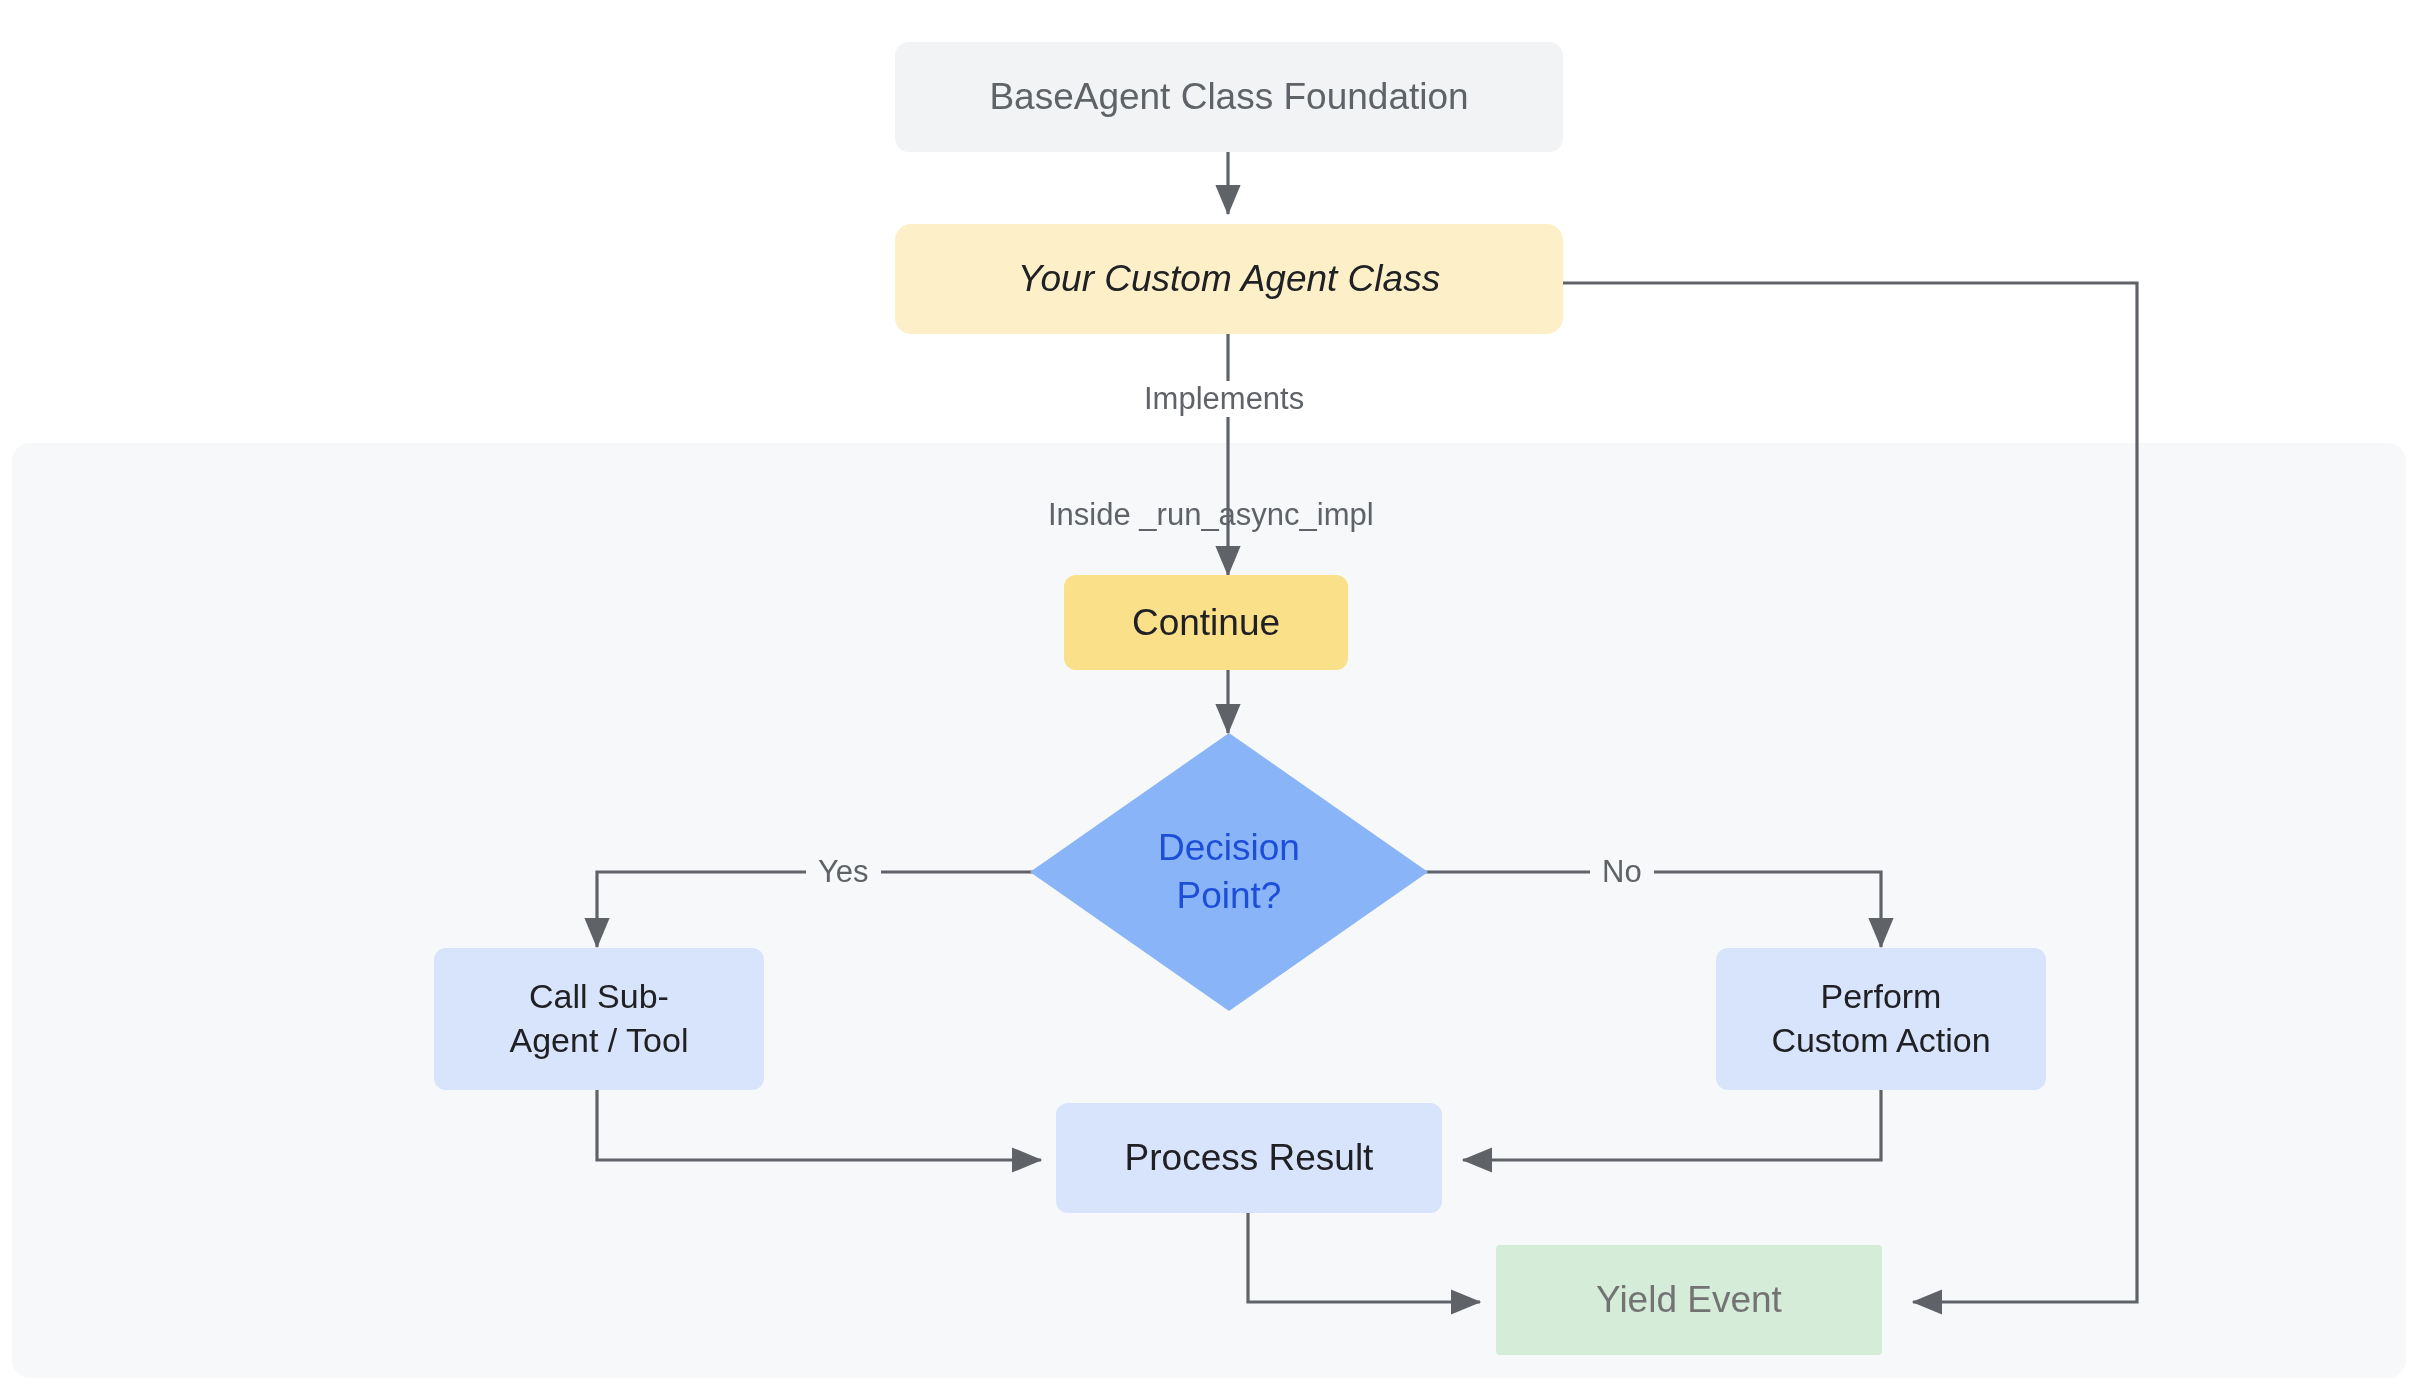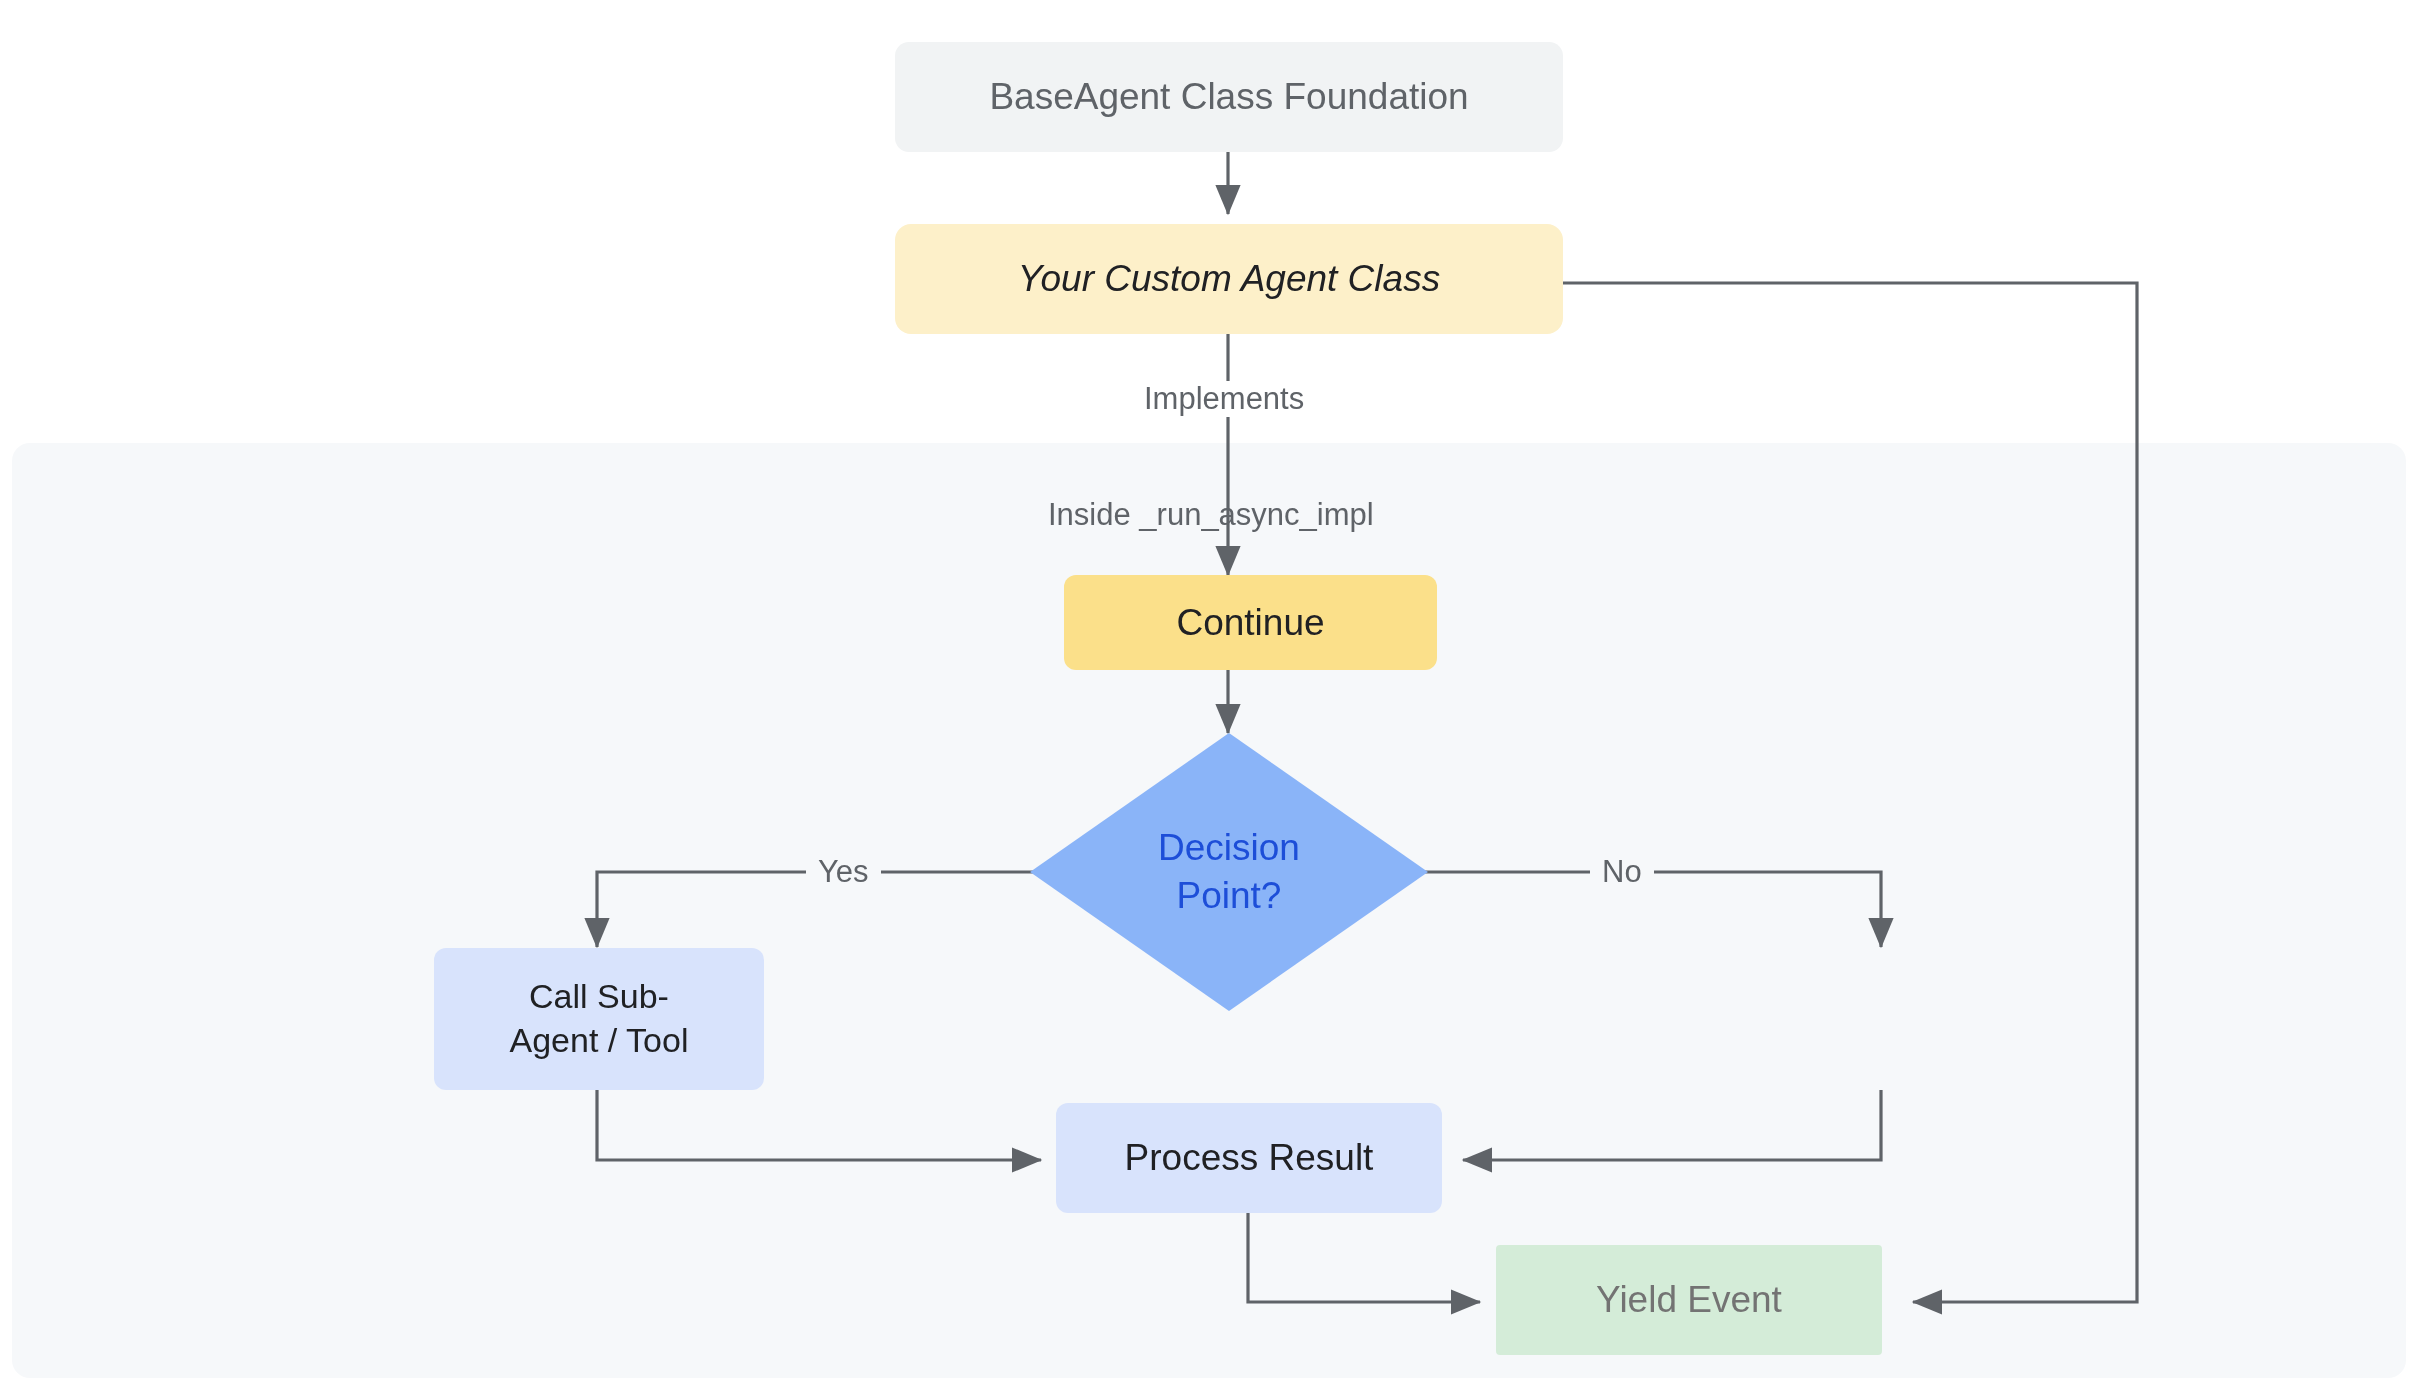--- a/index.html
+++ b/index.html
@@ -138,7 +138,7 @@
 
   <div class="node n-custom" style="left:895px; top:224px; width:668px; height:110px;font-style:italic;">Your Custom Agent Class</div>
 
-  <div class="node n-continue" style="left:1064px; top:575px; width:373px; height:95px;">Continue</div>
+  <div class="node n-continue" style="left:1064px; top:575px; width:284px; height:95px;">Continue</div>
 
   <svg style="position:absolute; left:1030px; top:733px; width:398px; height:278px; overflow:visible;" viewBox="0 0 398 278">
     <polygon points="199,0 398,139 199,278 0,139" fill="#8ab4f8"></polygon>

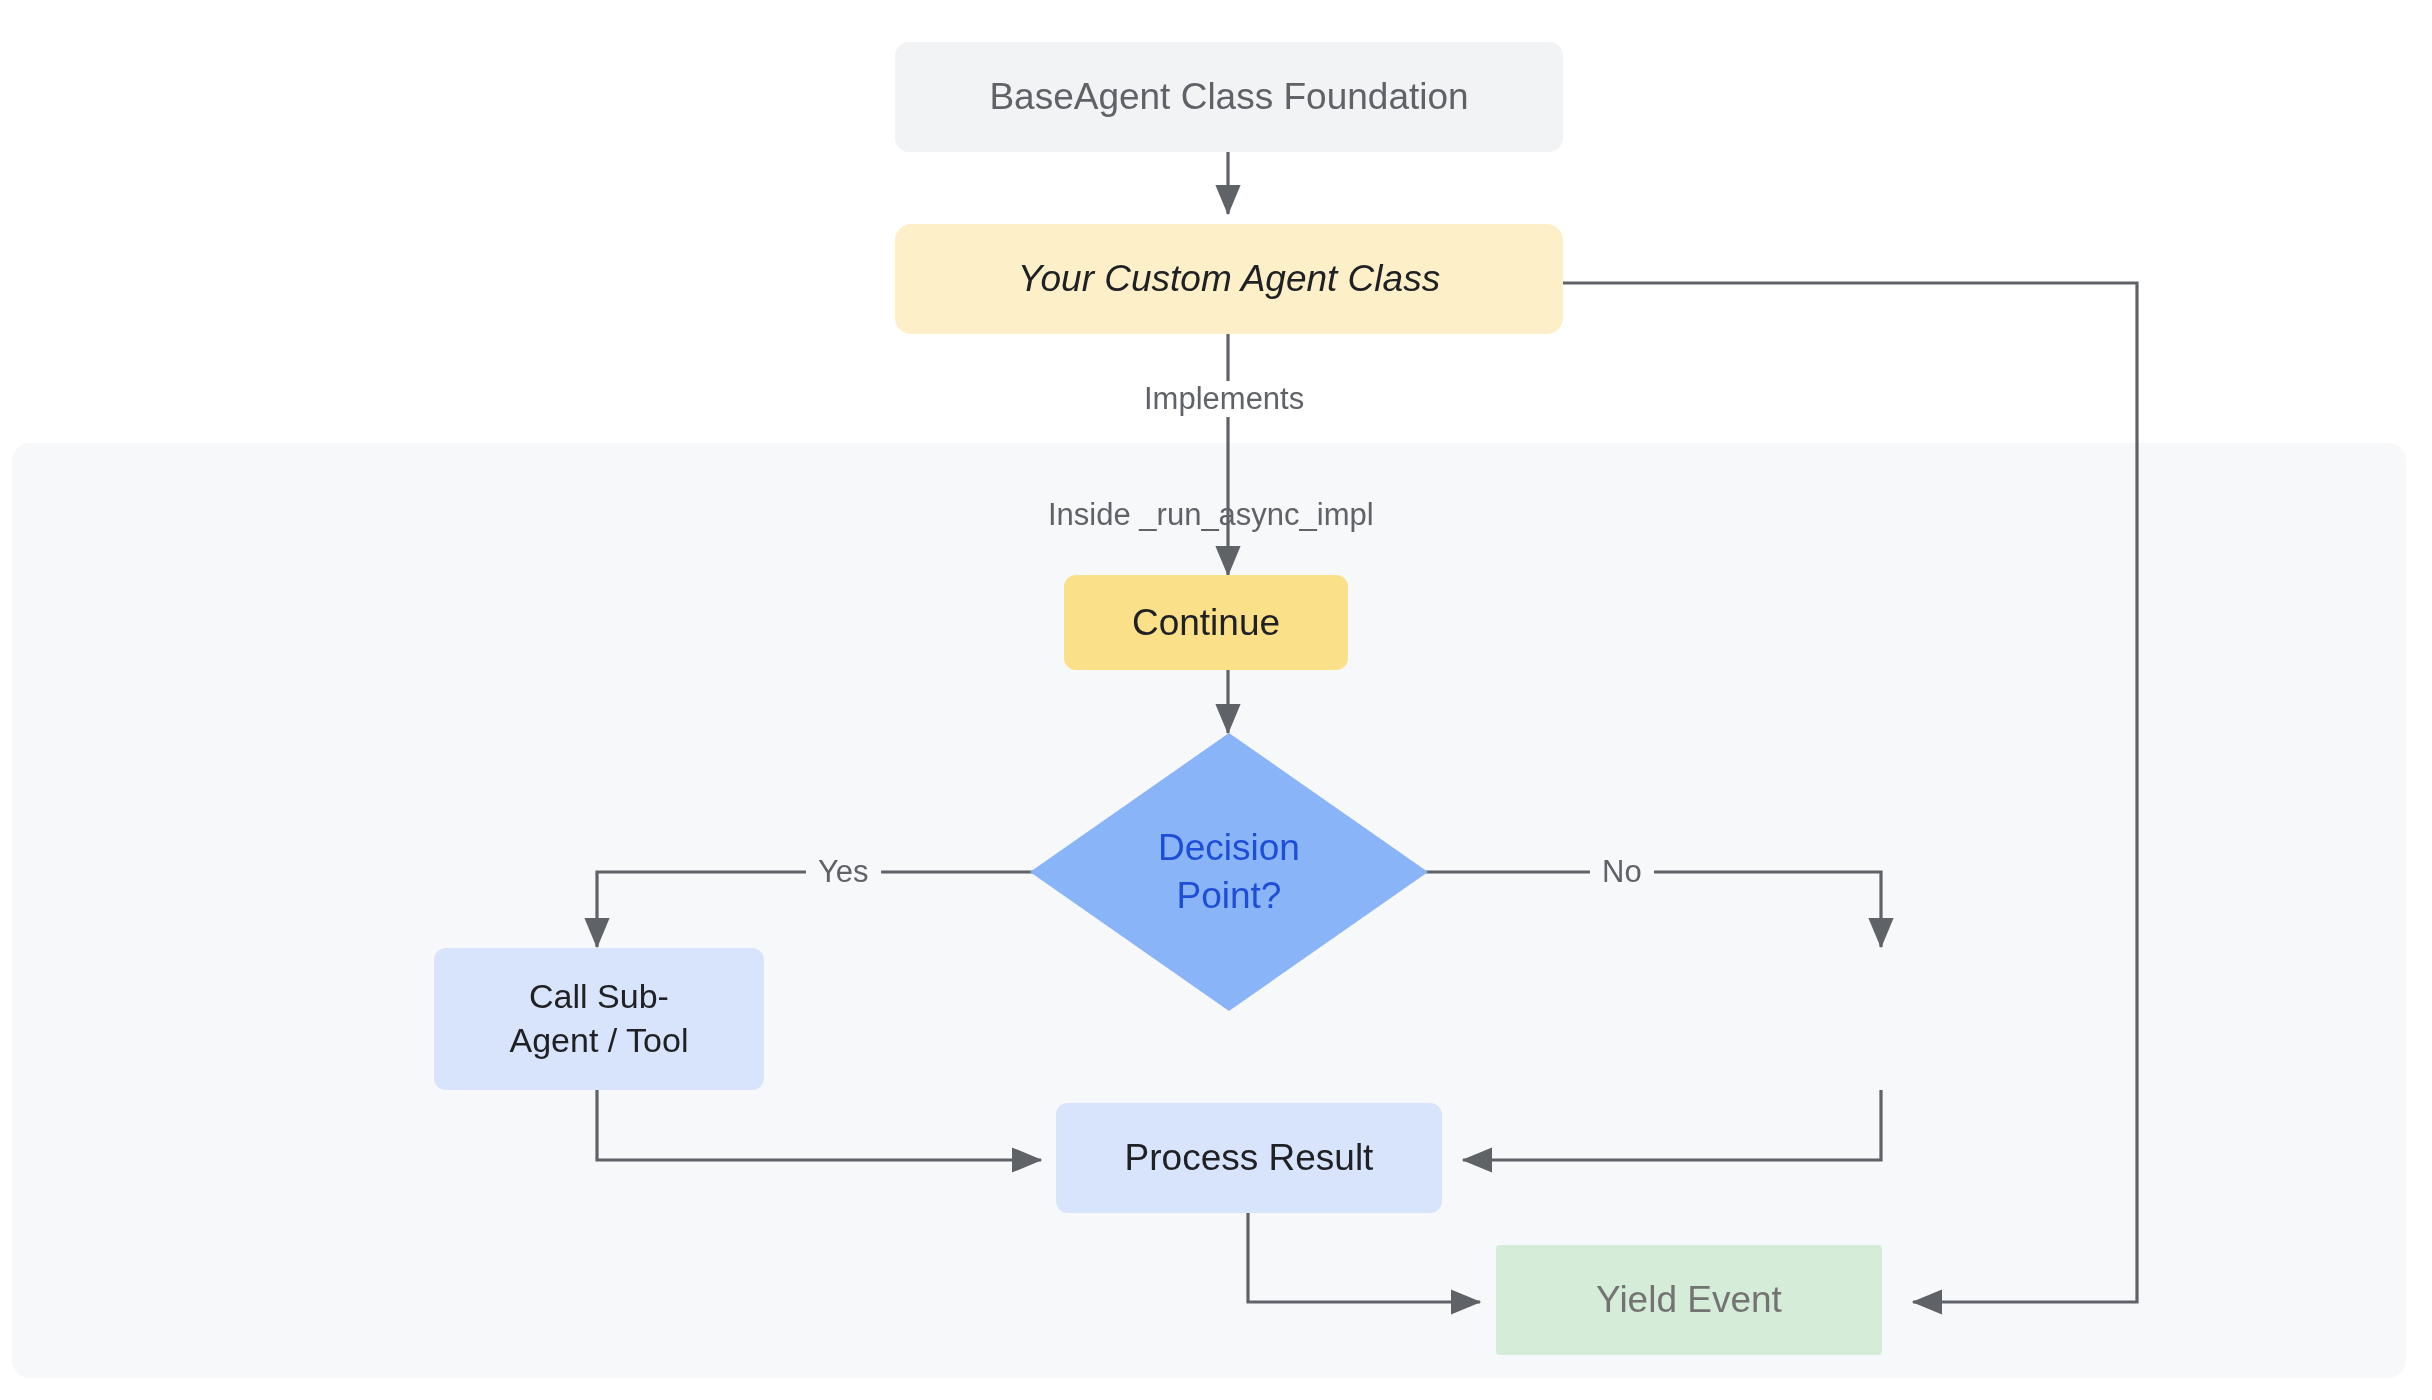--- a/index.html
+++ b/index.html
@@ -149,6 +149,8 @@
   <div class="node n-blue" style="left:434px; top:948px; width:330px; height:142px;">Call Sub-
 Agent / Tool</div>
 
+  <div class="node n-blue" style="left:1716px; top:948px; width:330px; height:142px;">Perform
+Custom Action</div>
 
   <div class="node n-process" style="left:1056px; top:1103px; width:386px; height:110px;">Process Result</div>
 

